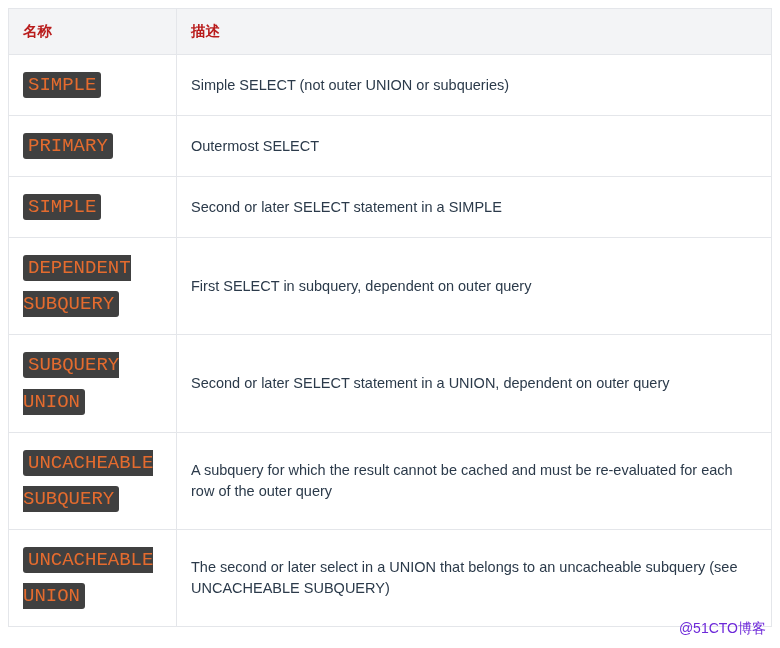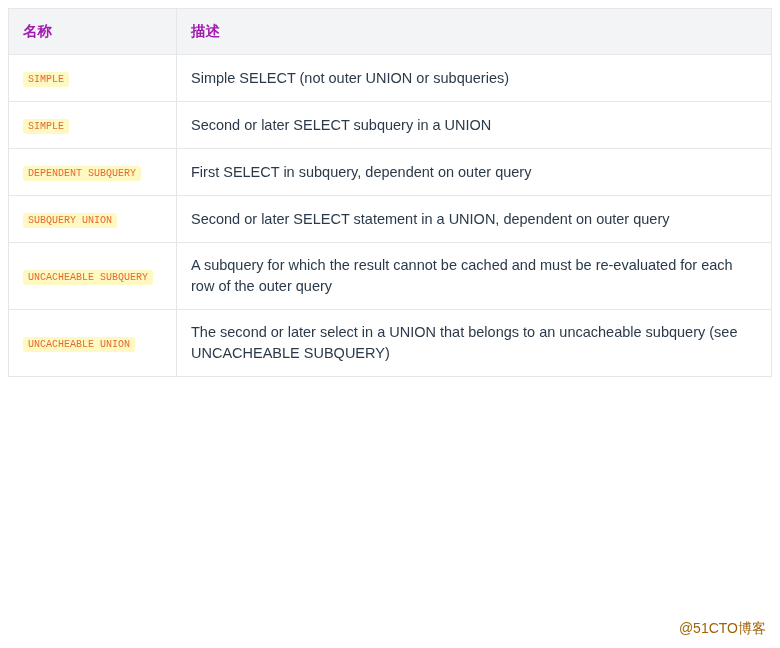--- a/index.html
+++ b/index.html
@@ -29,7 +29,7 @@
   th {
     background: #f3f4f6;
     font-weight: 600;
-    color: #a21caf;
+    color: #b91c1c;
   }
   td { background: #fff; }
   .code-tag {

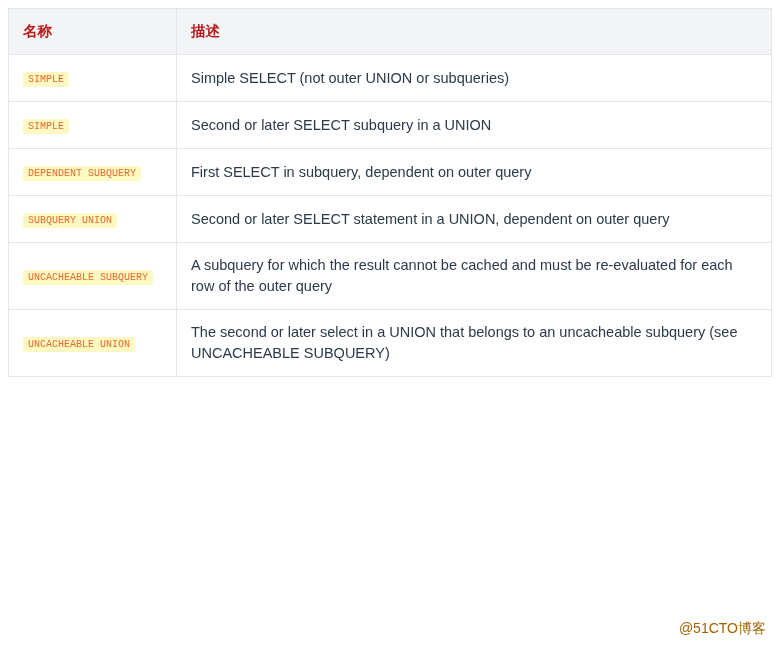--- a/index.html
+++ b/index.html
@@ -35,9 +35,9 @@
   .code-tag {
     display: inline;
     font-family: "SFMono-Regular", Consolas, "Liberation Mono", Menlo, monospace;
-    font-size: 10px;
+    font-size: 19px;
     color: #e46b2e;
-    background: #fef9c3;
+    background: #404040;
     padding: 2px 5px;
     border-radius: 3px;
     line-height: 1.9;

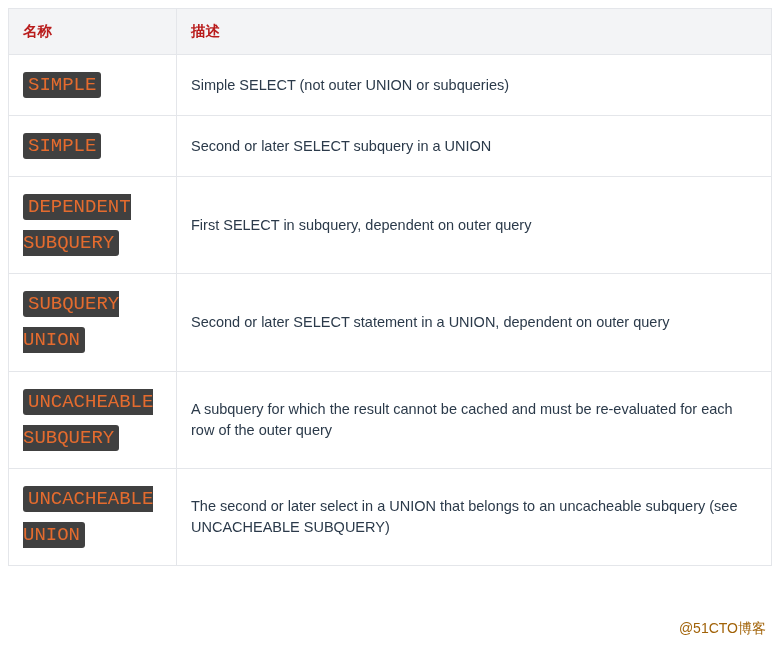--- a/index.html
+++ b/index.html
@@ -71,6 +71,10 @@
         <td>Simple SELECT (not outer UNION or subqueries)</td>
       </tr>
     <tr>
+        <td><span class="code-tag">PRIMARY</span></td>
+        <td>Outermost SELECT</td>
+      </tr>
+    <tr>
         <td><span class="code-tag">SIMPLE</span></td>
         <td>Second or later SELECT subquery in a UNION</td>
       </tr>

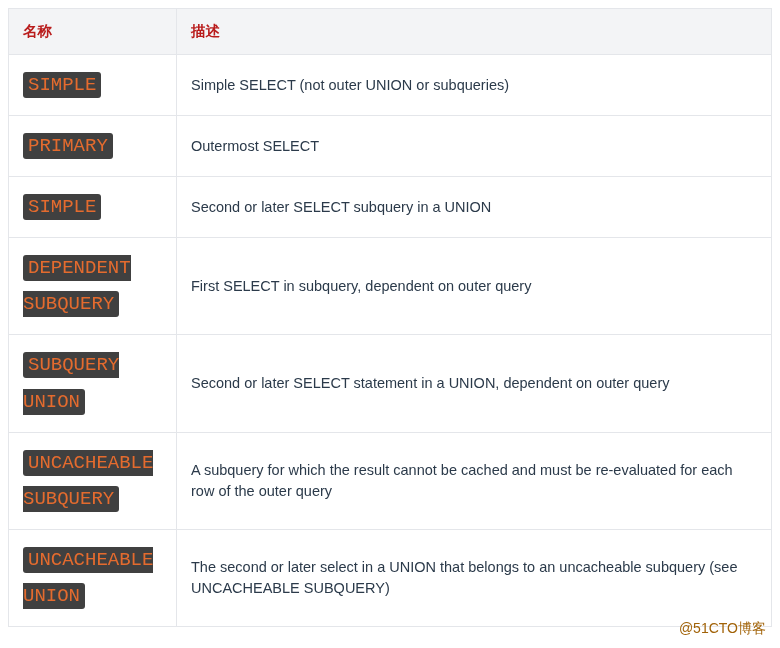--- a/index.html
+++ b/index.html
@@ -76,7 +76,7 @@
       </tr>
     <tr>
         <td><span class="code-tag">SIMPLE</span></td>
-        <td>Second or later SELECT subquery in a UNION</td>
+        <td>Second or later SELECT statement in a SIMPLE</td>
       </tr>
     <tr>
         <td><span class="code-tag">DEPENDENT SUBQUERY</span></td>

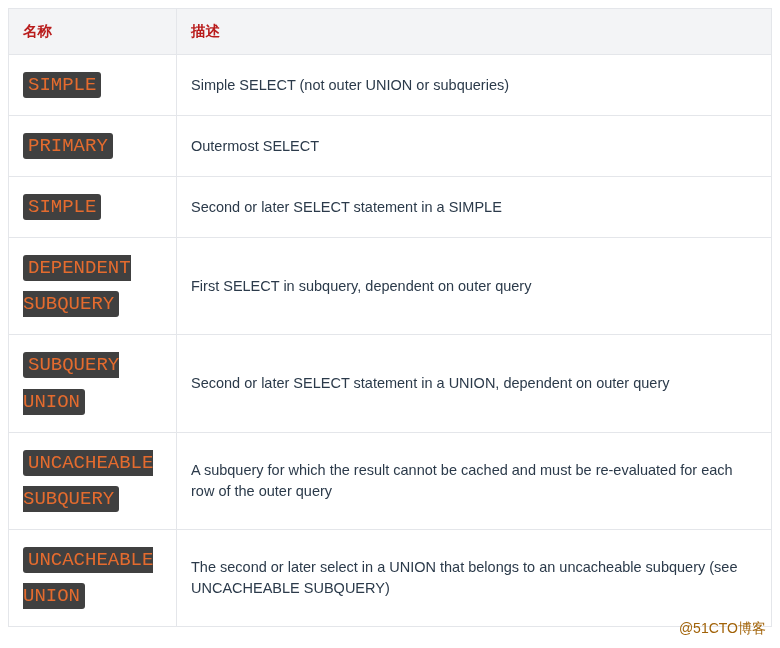--- a/index.html
+++ b/index.html
@@ -46,7 +46,7 @@
     position: fixed;
     right: 14px;
     bottom: 10px;
-    color: #a16207;
+    color: #6d28d9;
     font-size: 14px;
     pointer-events: none;
   }

